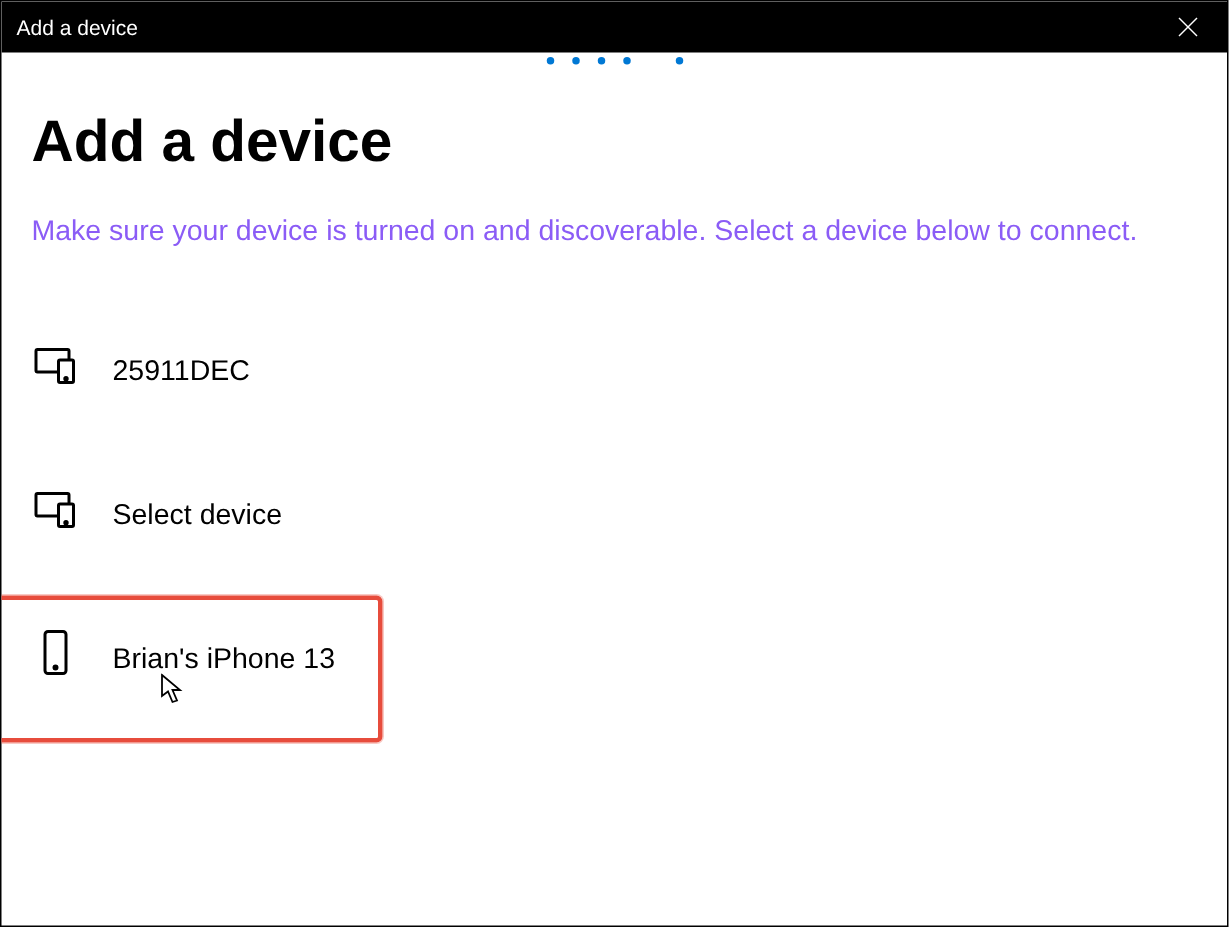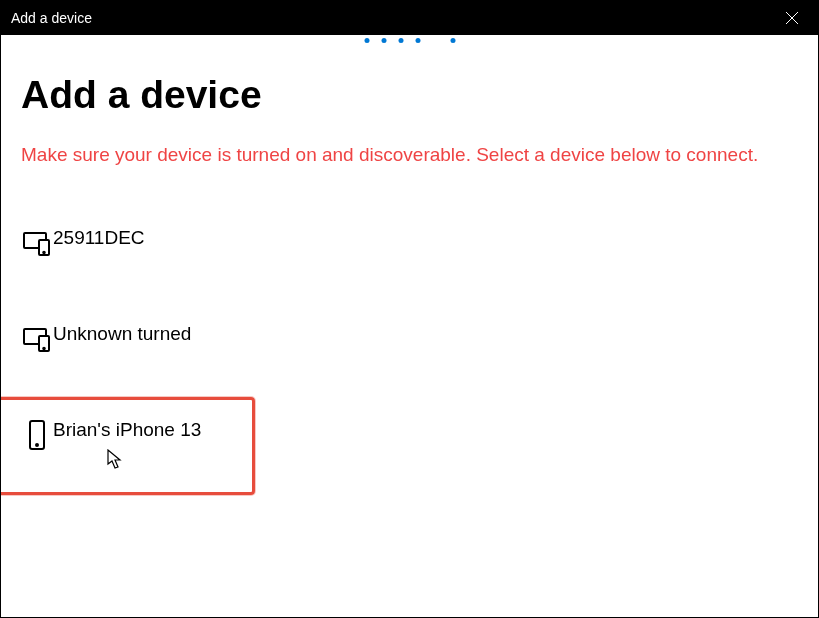--- a/index.html
+++ b/index.html
@@ -71,7 +71,7 @@
     }
     .description {
       font-size: 19px;
-      color: #ef4444;
+      color: #8b5cf6;
       line-height: 1.45;
       margin-bottom: 40px;
       max-width: 760px;

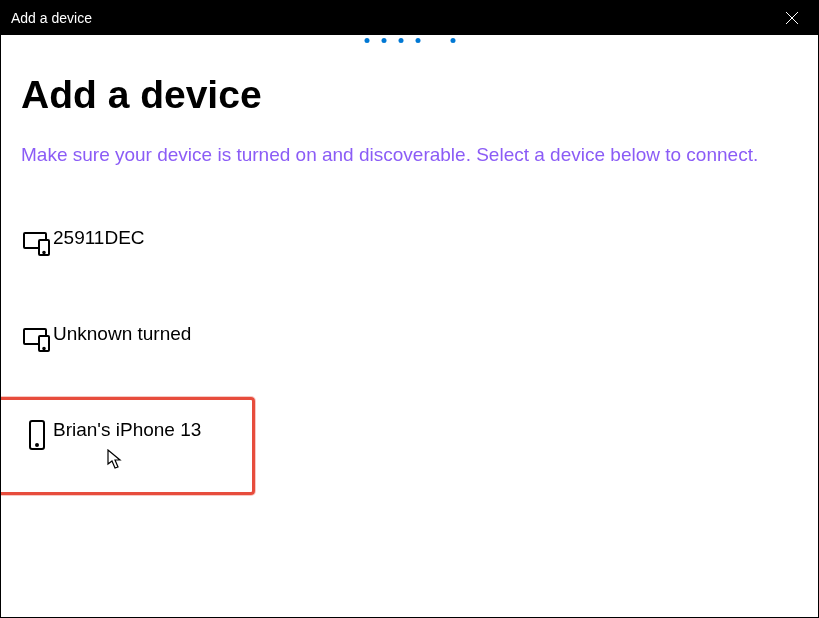--- a/index.html
+++ b/index.html
@@ -82,7 +82,8 @@
     }
     .device-item {
       display: flex;
-      align-items: flex-start;
+      align-items: flex-end;
+      gap: 22px;
       padding: 18px 0;
       cursor: pointer;
       margin-bottom: 28px;

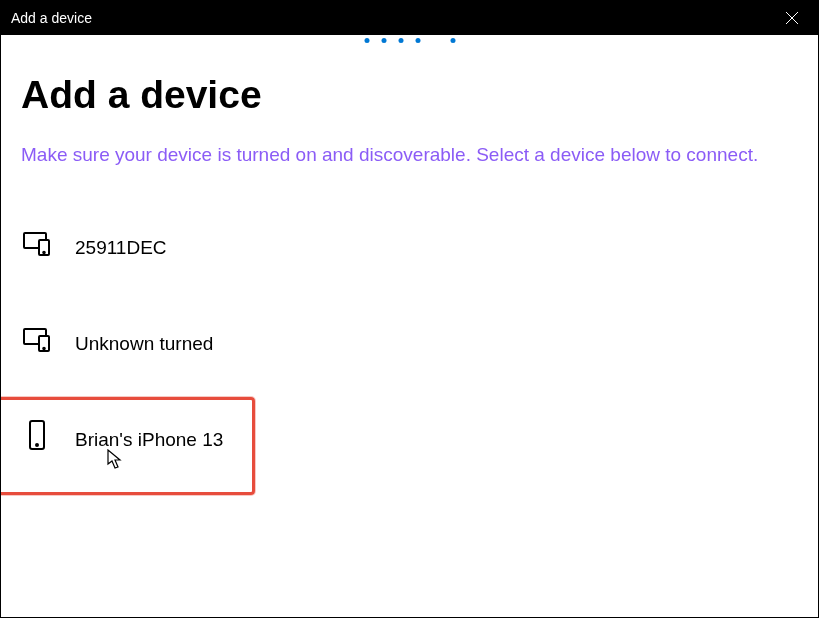--- a/index.html
+++ b/index.html
@@ -160,7 +160,7 @@
           <circle cx="23" cy="25.5" r="0.8" fill="#000000"></circle>
         </svg>
       </div>
-      <span class="device-label">Unknown turned</span>
+      <span class="device-label">Select device</span>
     </div>
 
     <div class="device-item" style="margin-bottom:0;">

